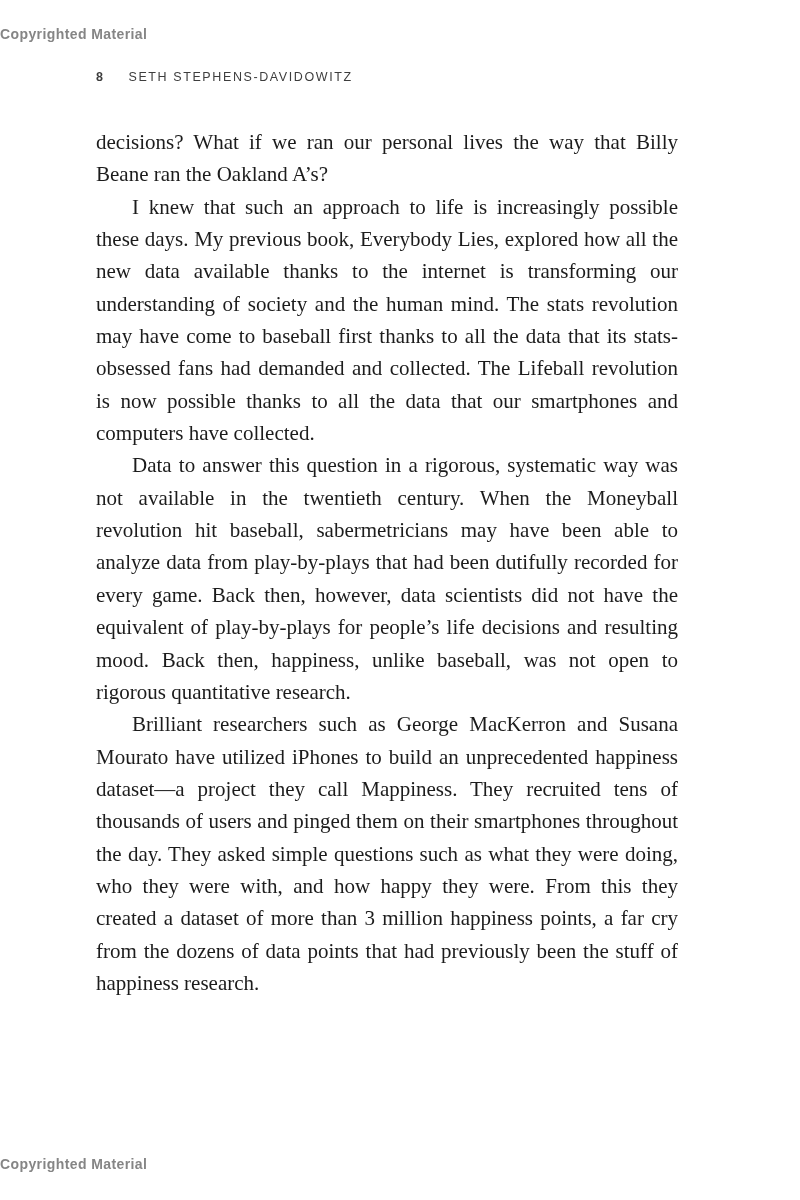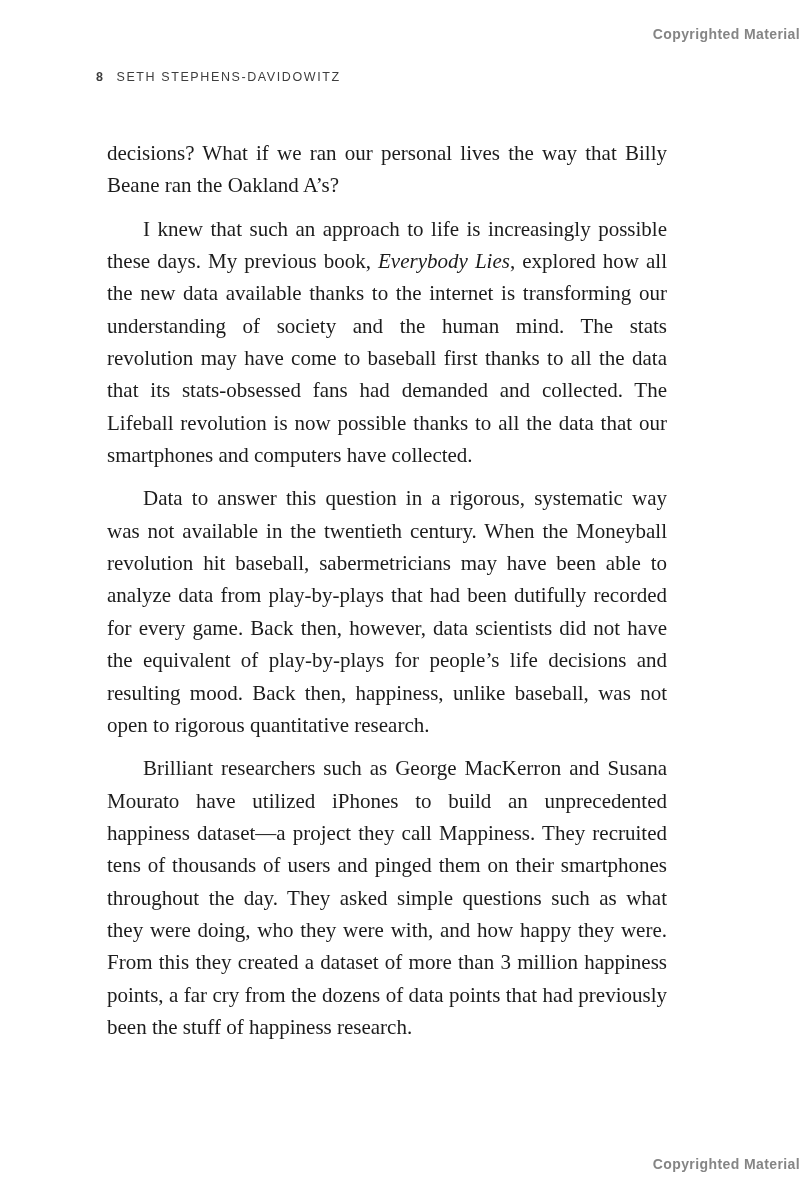--- a/index.html
+++ b/index.html
@@ -19,7 +19,7 @@
     position: absolute;
     left: 0;
     width: 100%;
-    text-align: right;
+    text-align: left;
     font-family: "Liberation Sans", "DejaVu Sans", sans-serif;
     font-weight: bold;
     font-size: 14px;

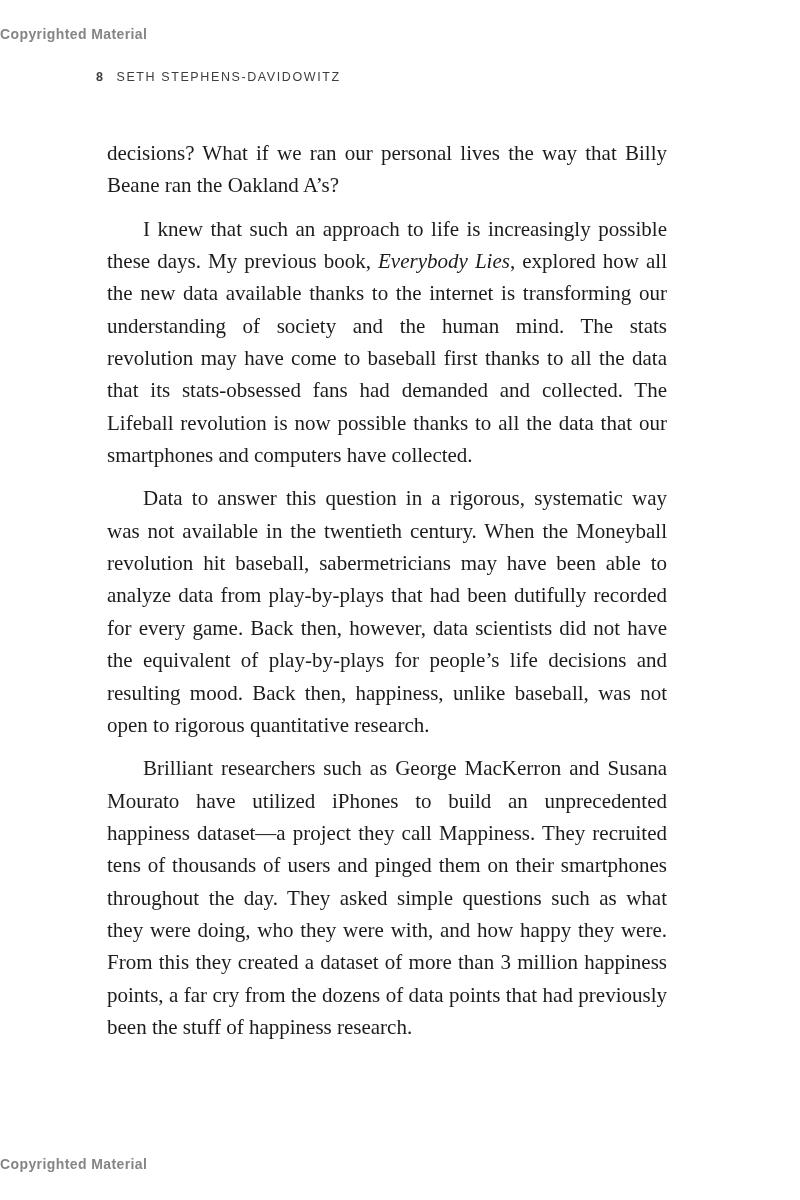--- a/index.html
+++ b/index.html
@@ -43,7 +43,7 @@
     letter-spacing: 0.5px;
   }
   .running-head {
-    margin-left: 13px;
+    margin-left: 25px;
     letter-spacing: 1.6px;
     font-weight: 500;
   }

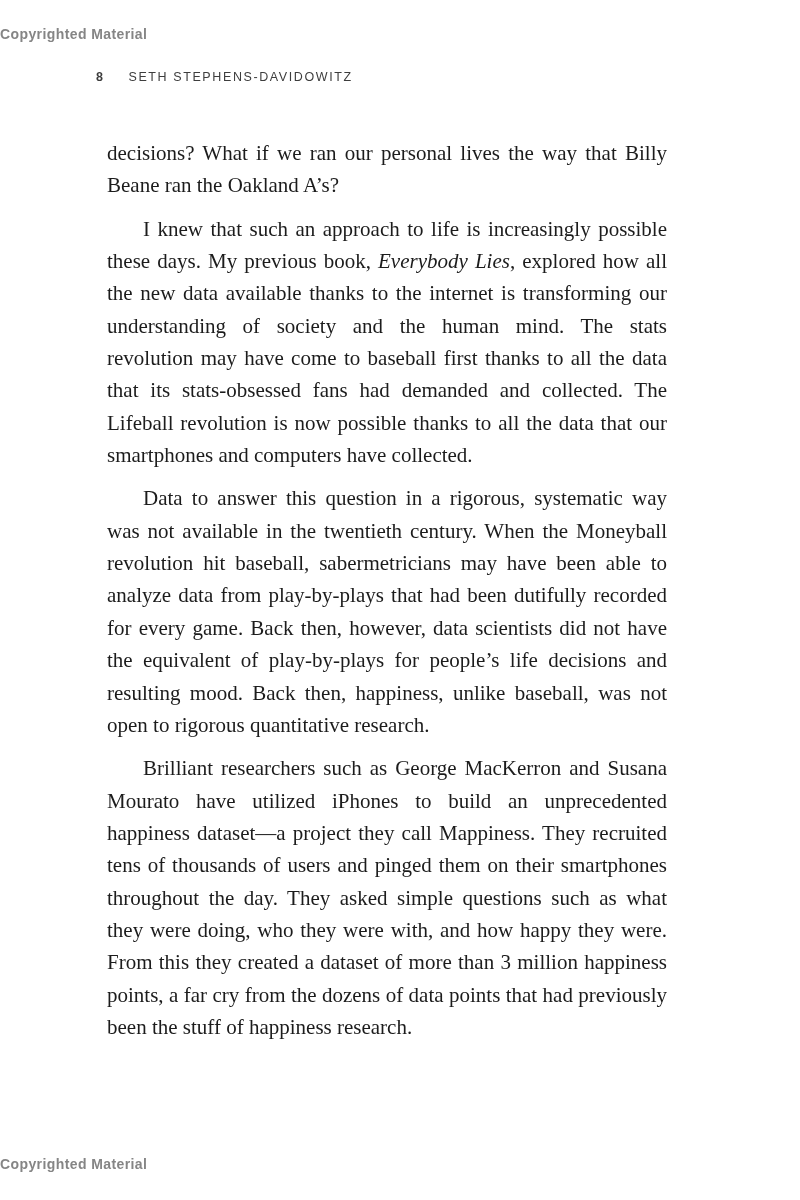--- a/index.html
+++ b/index.html
@@ -60,7 +60,7 @@
     -webkit-hyphens: auto;
   }
   .body-text p {
-    margin: 11px;
+    margin: 0;
     padding: 0;
   }
   .body-text p.indented {

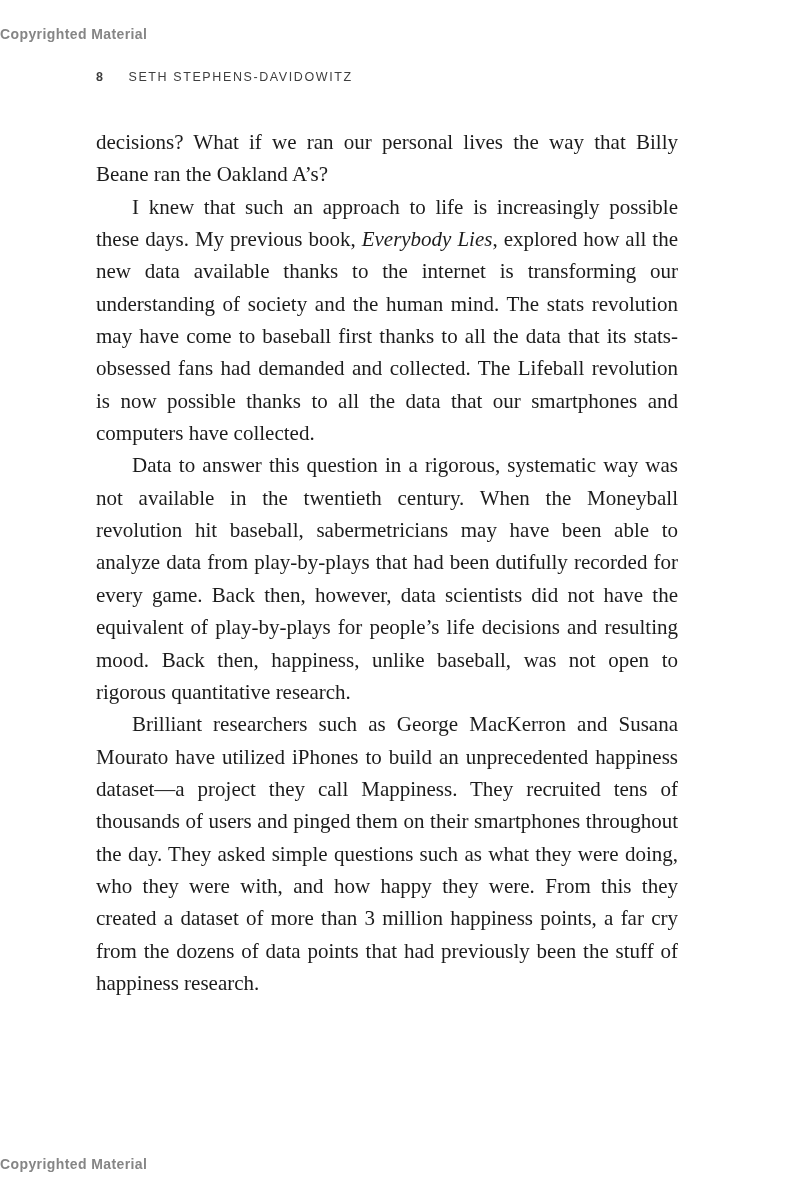--- a/index.html
+++ b/index.html
@@ -67,7 +67,6 @@
     text-indent: 36px;
   }
   .italic {
-    font-style: italic;
   }
 </style>
 </head>

